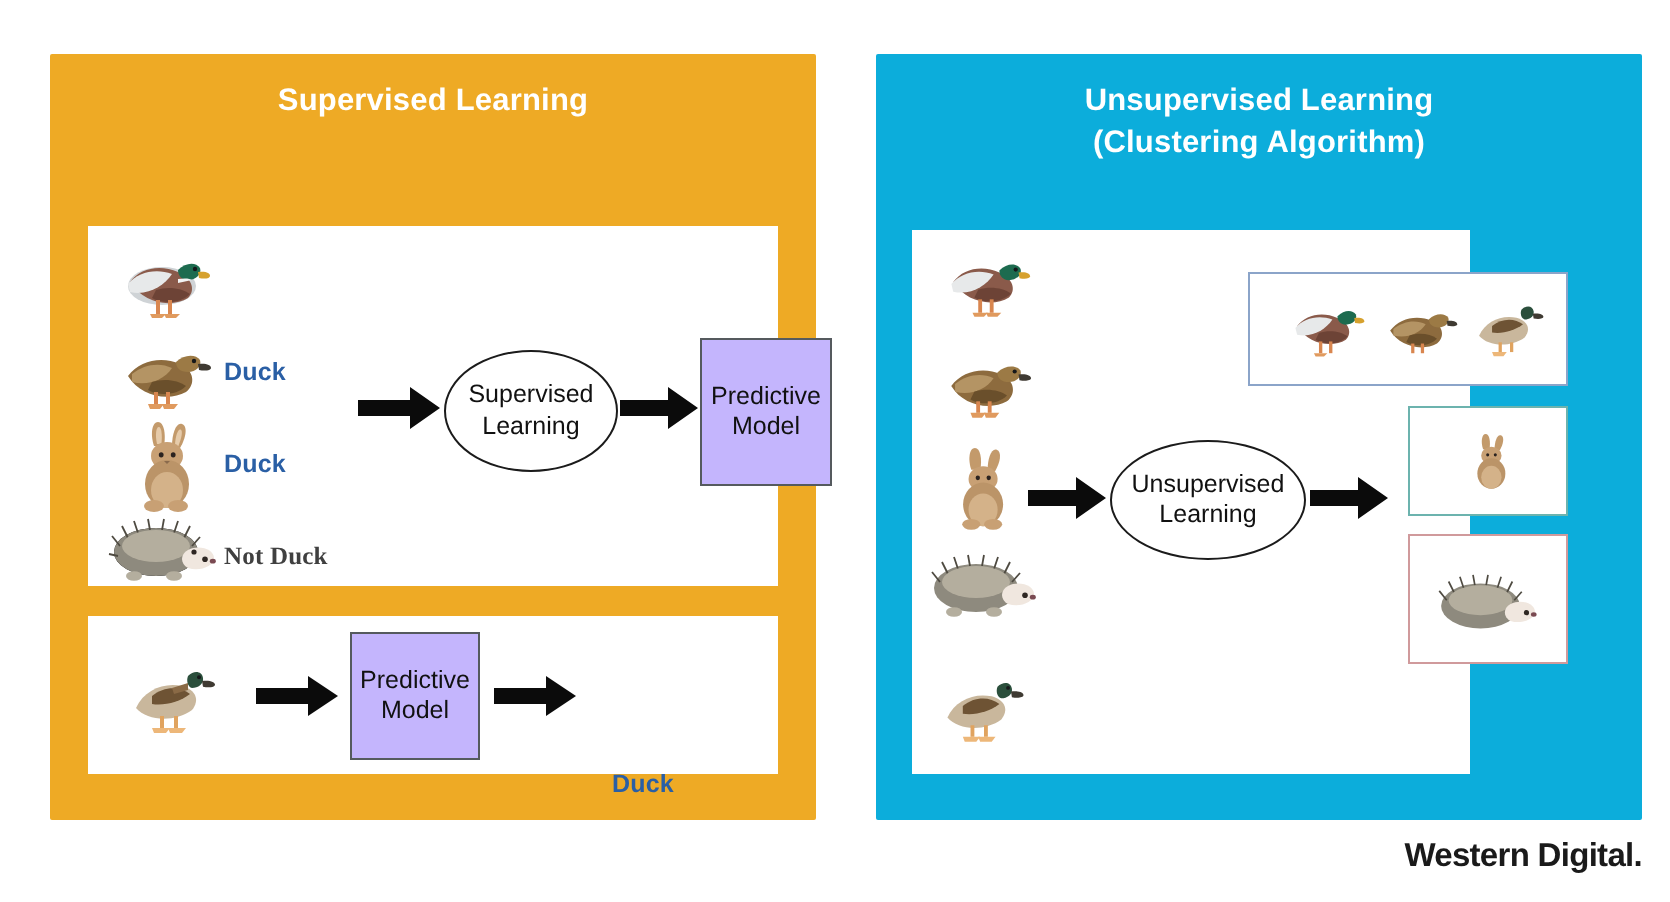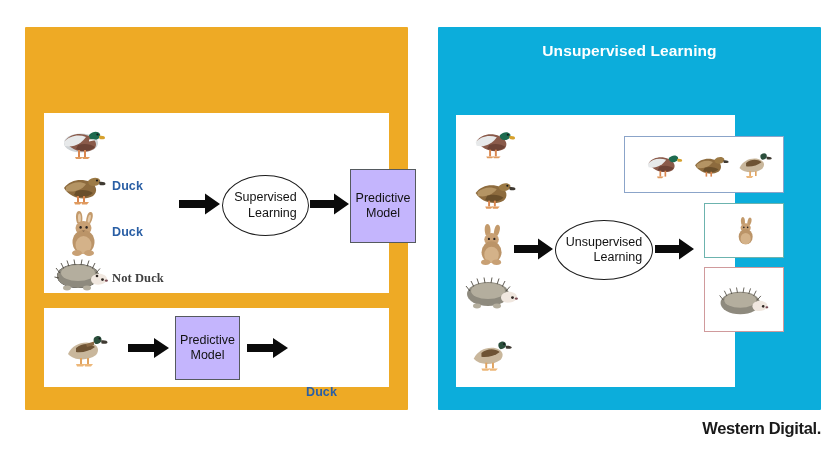--- a/index.html
+++ b/index.html
@@ -138,6 +138,7 @@
   <div class="panel panel-supervised">
 
     <div class="panel-title">
+      <span>Supervised Learning</span>
     </div>
 
     <div class="card card-sup-train">

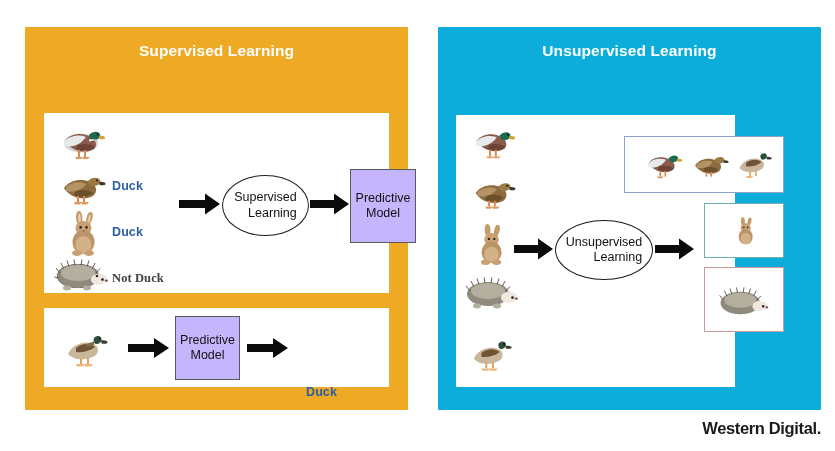--- a/index.html
+++ b/index.html
@@ -285,6 +285,7 @@
 
     <div class="panel-title">
       <span>Unsupervised Learning</span>
+      <span class="t2">(Clustering Algorithm)</span>
     </div>
 
     <div class="card card-unsup">

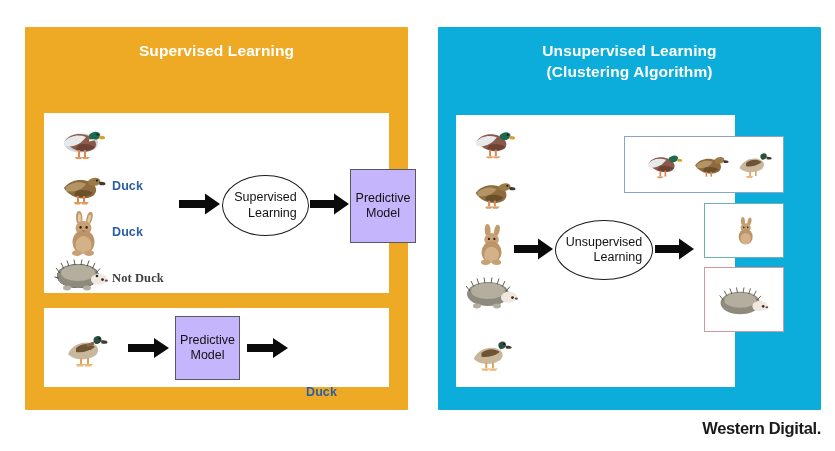--- a/index.html
+++ b/index.html
@@ -96,7 +96,7 @@
     display: flex;
     align-items: center;
     justify-content: center;
-    text-align: right;
+    text-align: center;
     font-size: 12.5px;
     color: #111111;
     line-height: 1.22;

